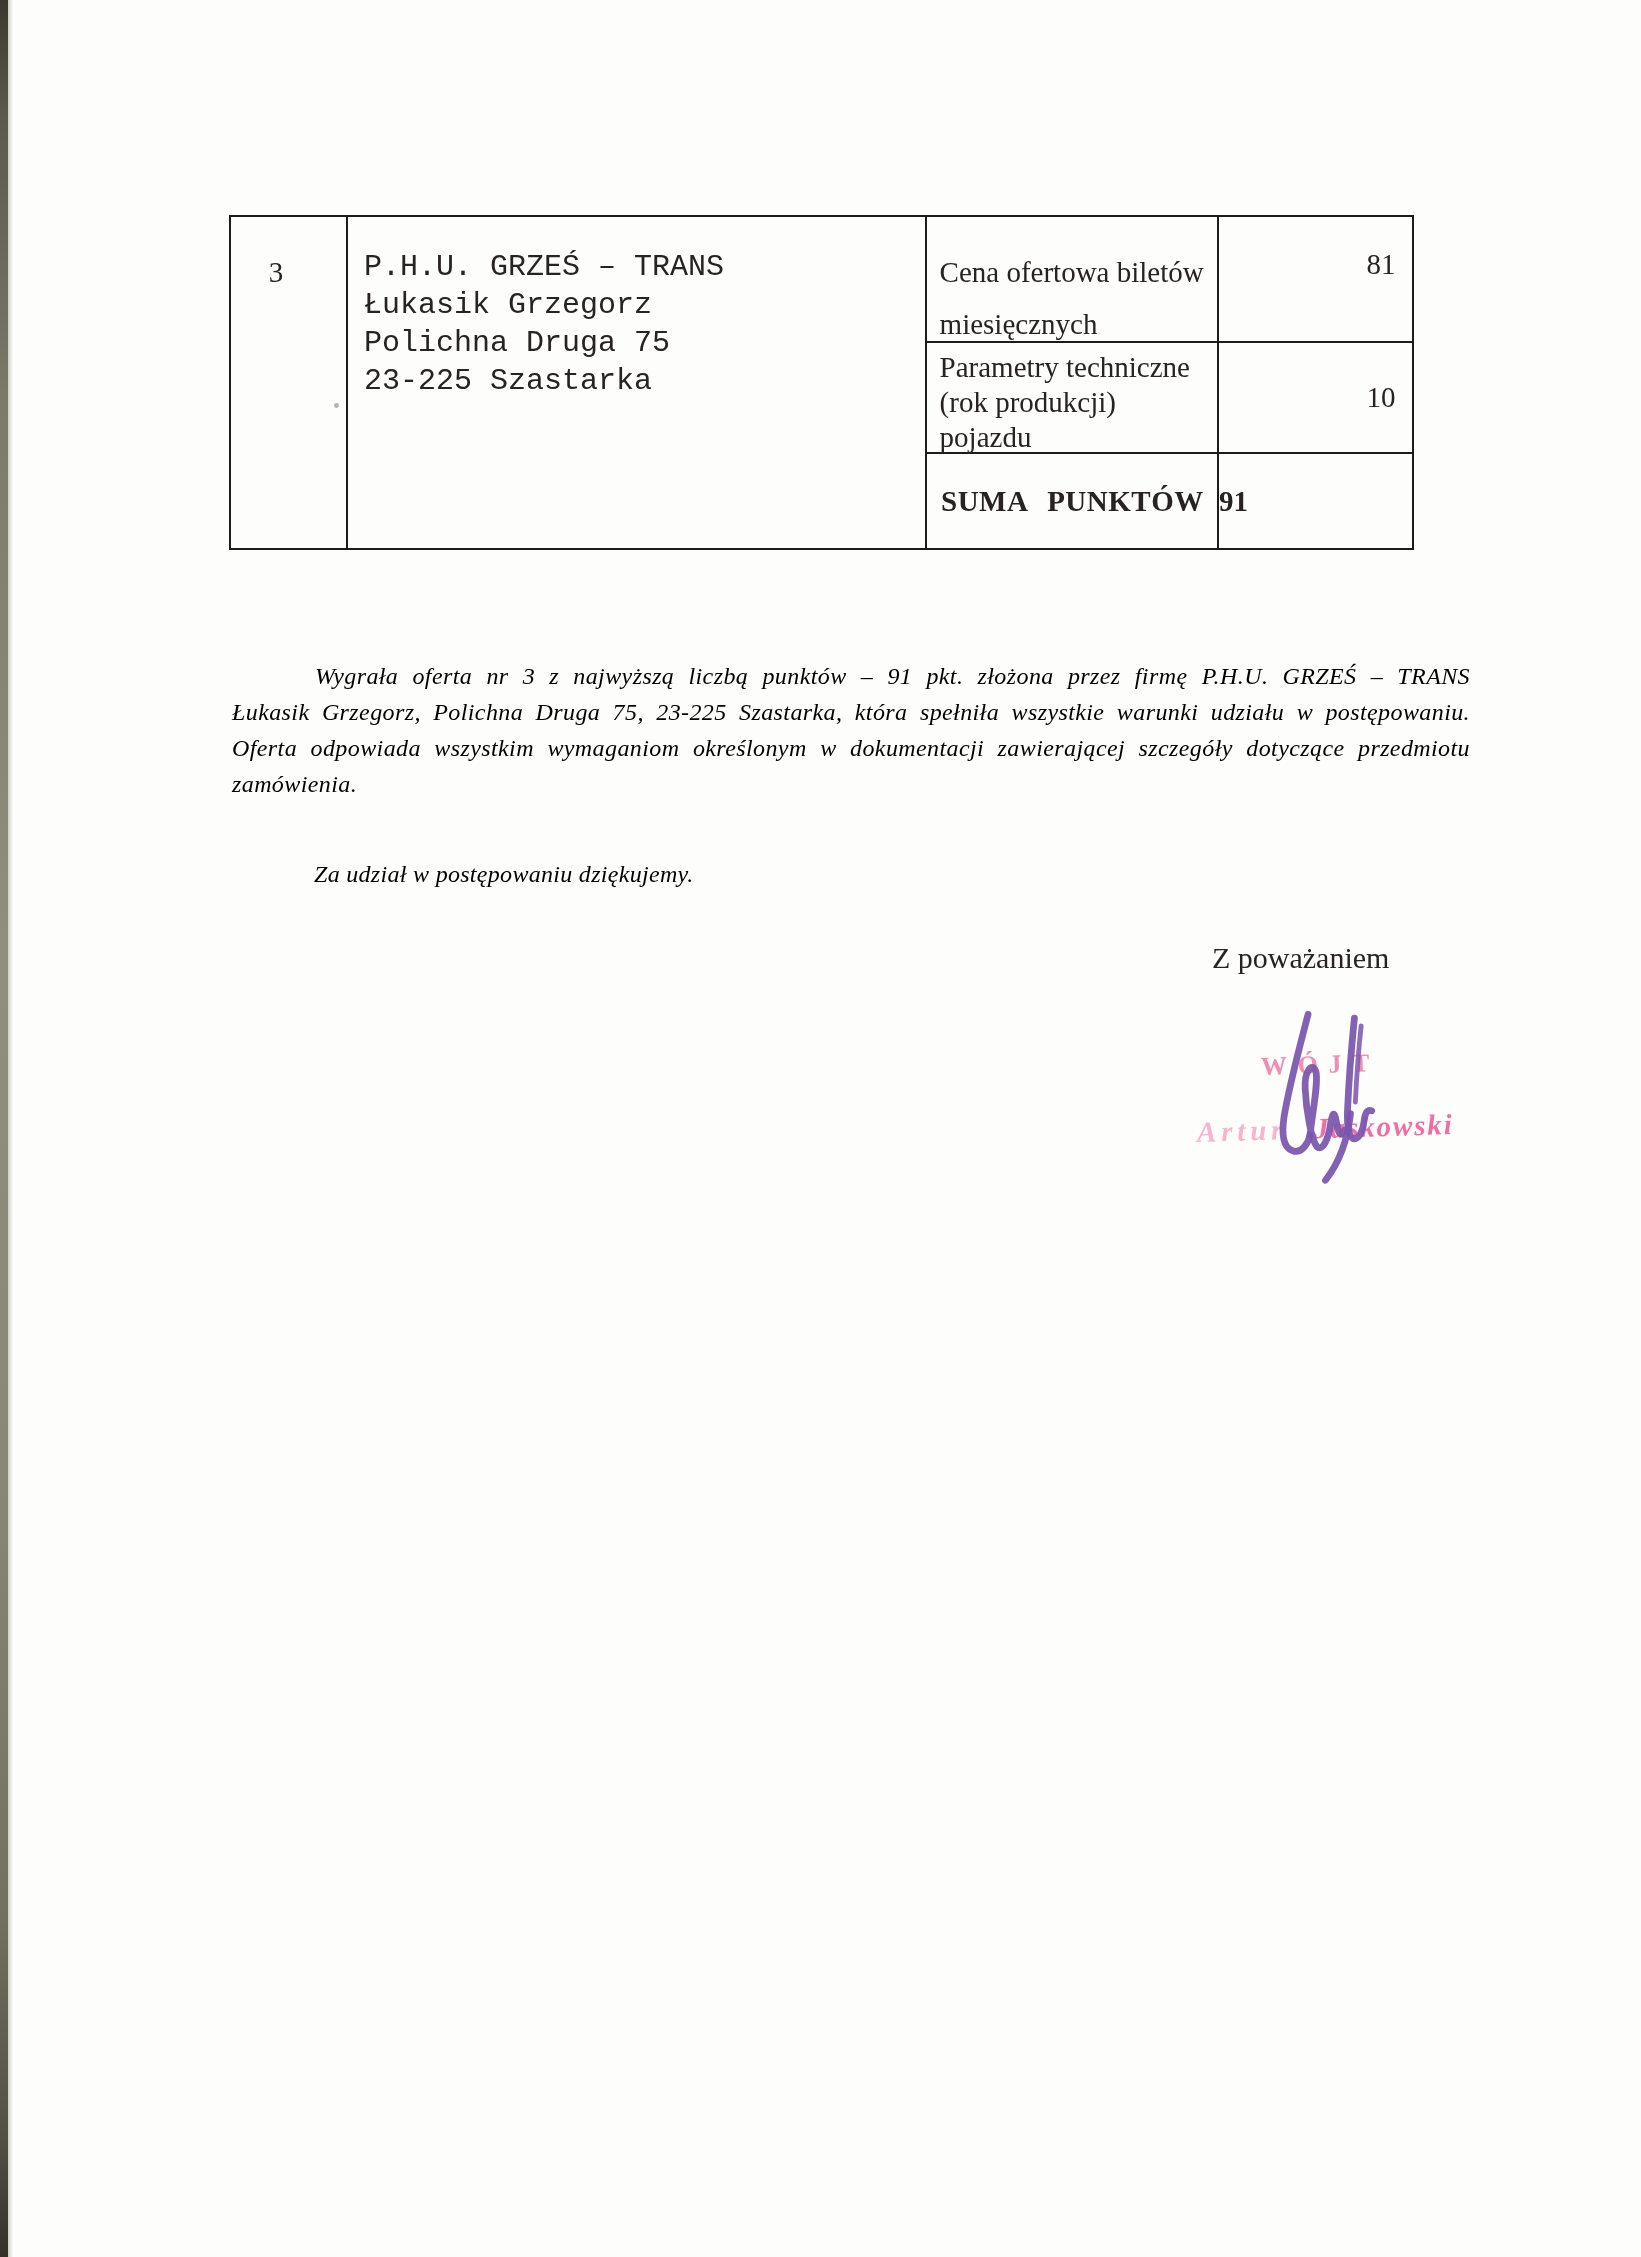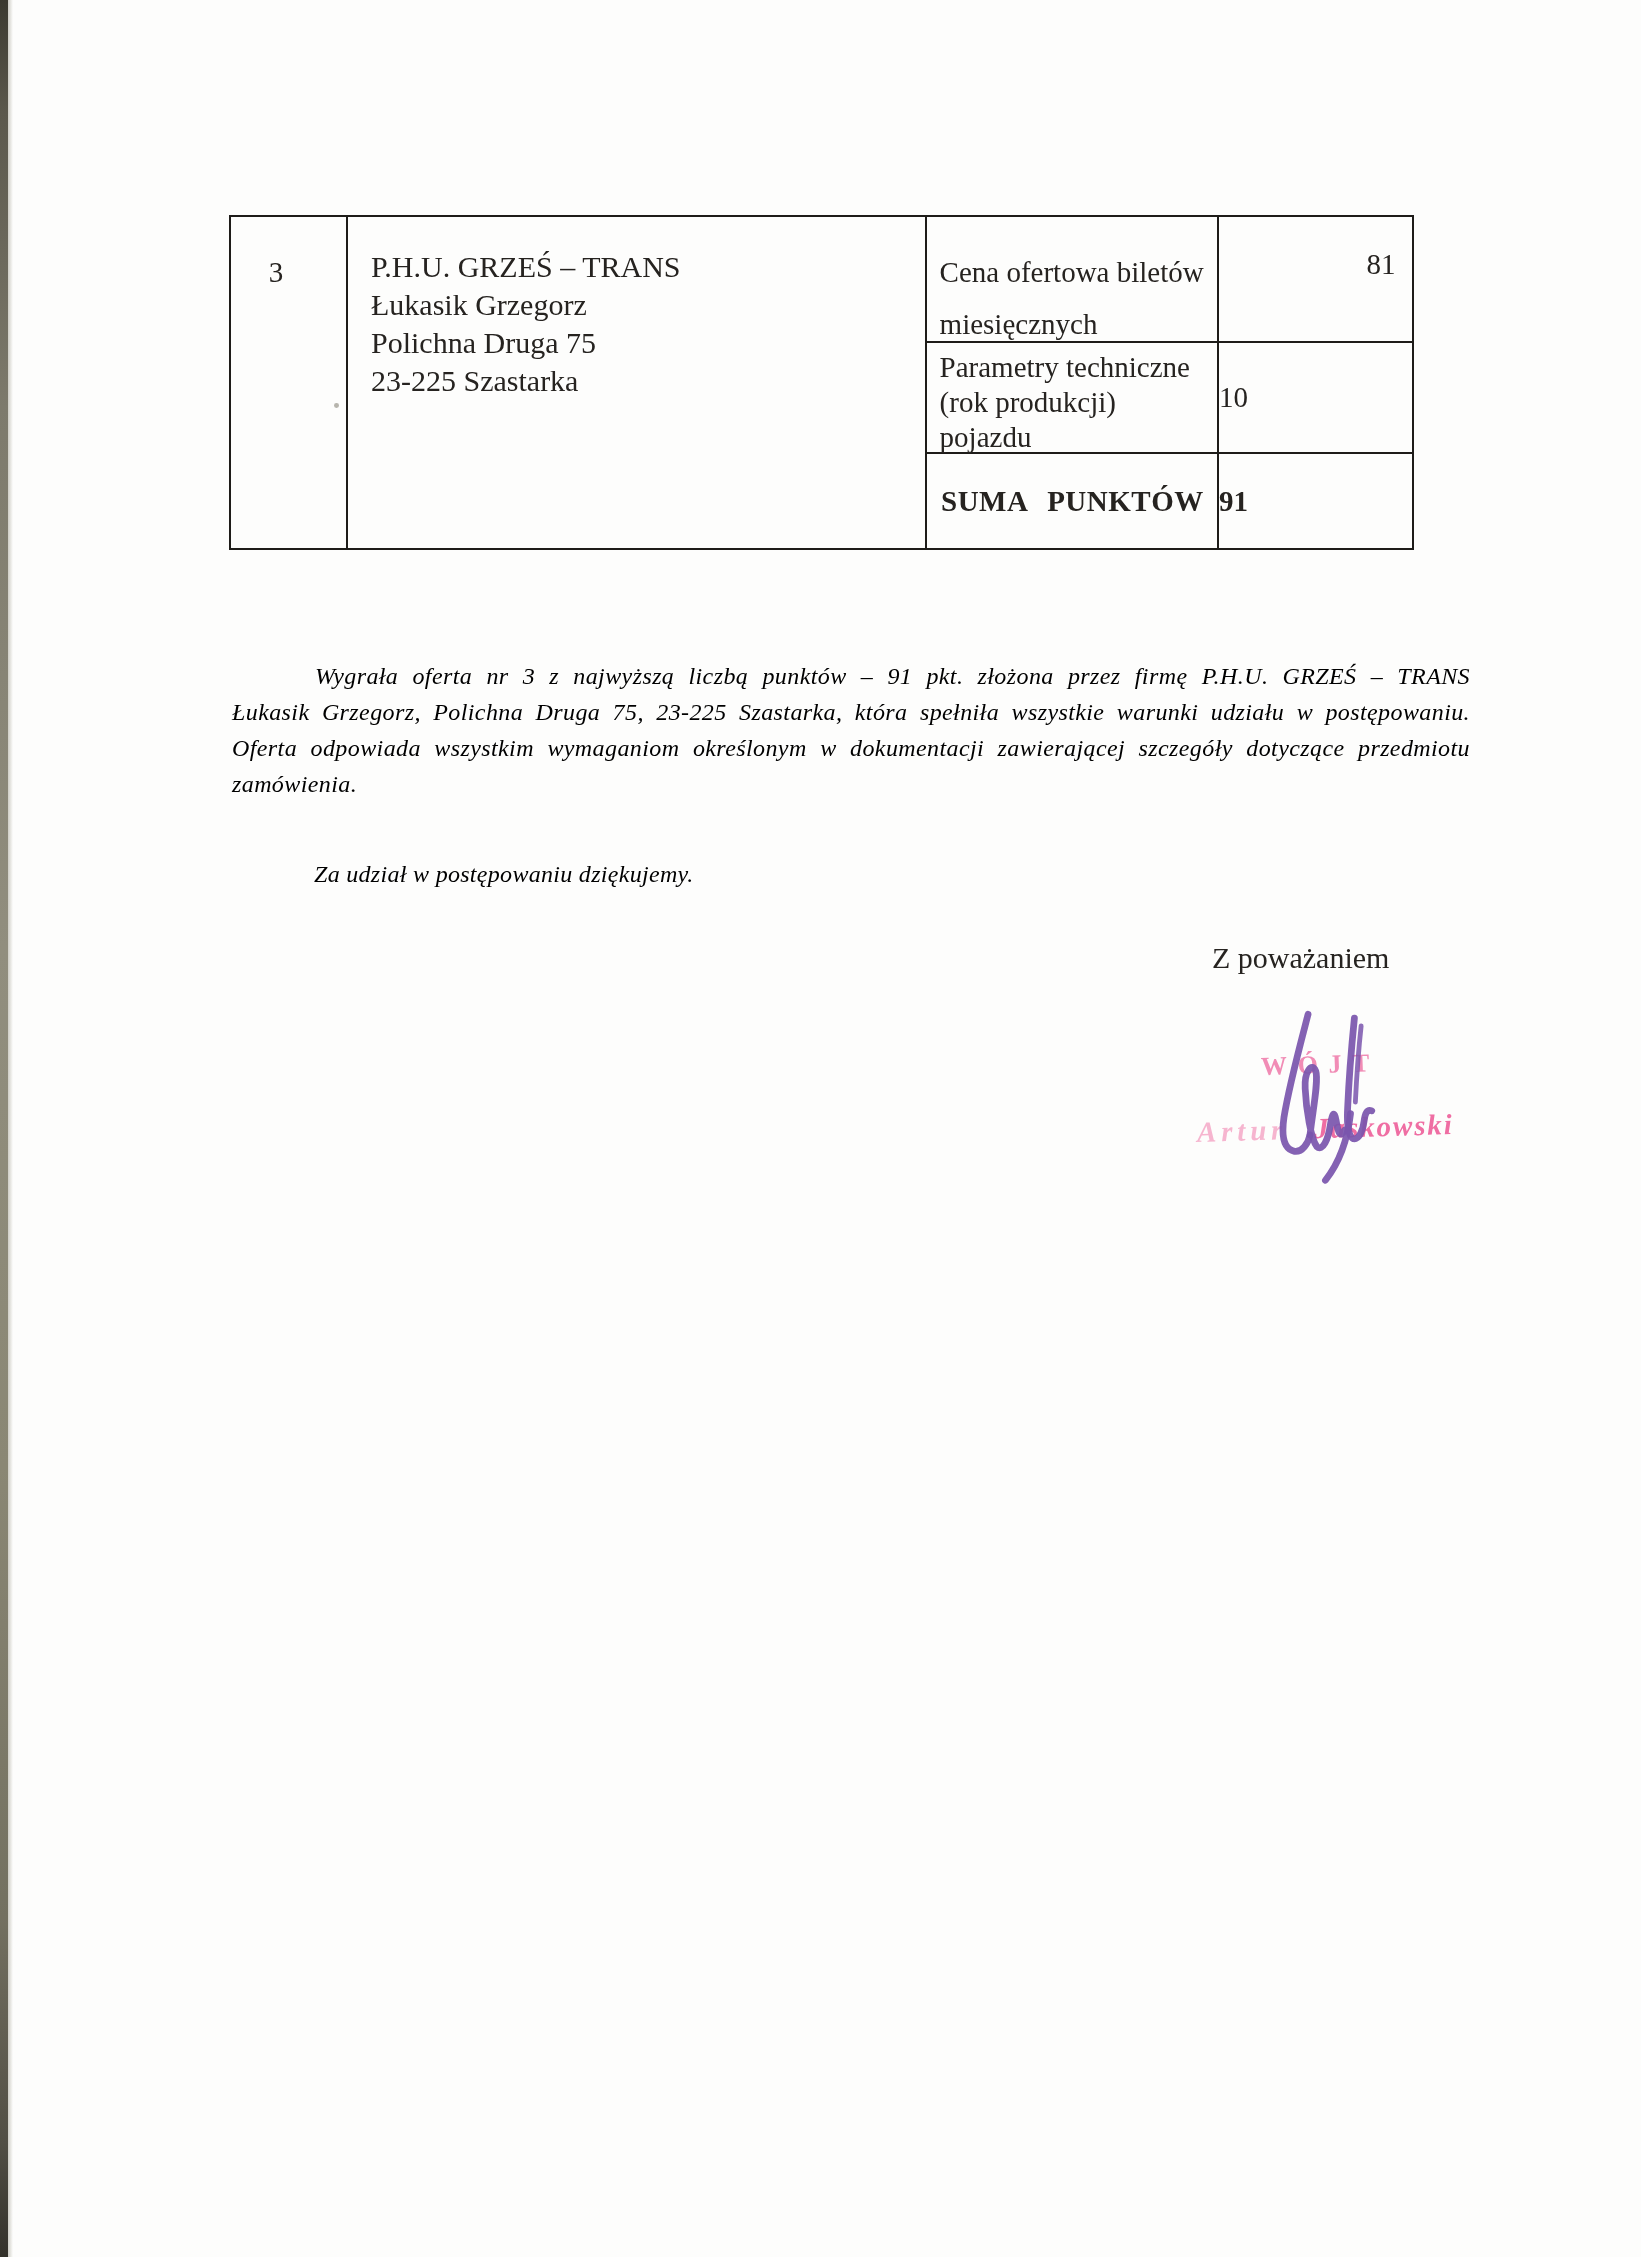--- a/index.html
+++ b/index.html
@@ -44,7 +44,7 @@
   .bB { border-bottom:2.9px solid #1e1c19; }
 
   .cell-num   { grid-area:1/1/4/2; text-align:center; padding-top:39px; padding-right:25px; }
-  .cell-co    { grid-area:1/2/4/3; padding:31px 0 0 23px; line-height:38px; font-size:30px; }
+  .cell-co    { grid-area:1/2/4/3; padding:31px 0 0 16px; line-height:38px; font-size:30px;font-family:Liberation Mono, monospace; }
   .cell-c1l   { grid-area:1/3/2/4; padding:29px 7.7px 0 12.6px; line-height:52px; }
   .cell-c1v   { grid-area:1/4/2/5; text-align:right; padding:31px 16.4px 0 0;font-family:Liberation Serif, serif; }
   .cell-c2l   { grid-area:2/3/3/4; padding:6.8px 7.7px 0 12.6px; line-height:35px; }

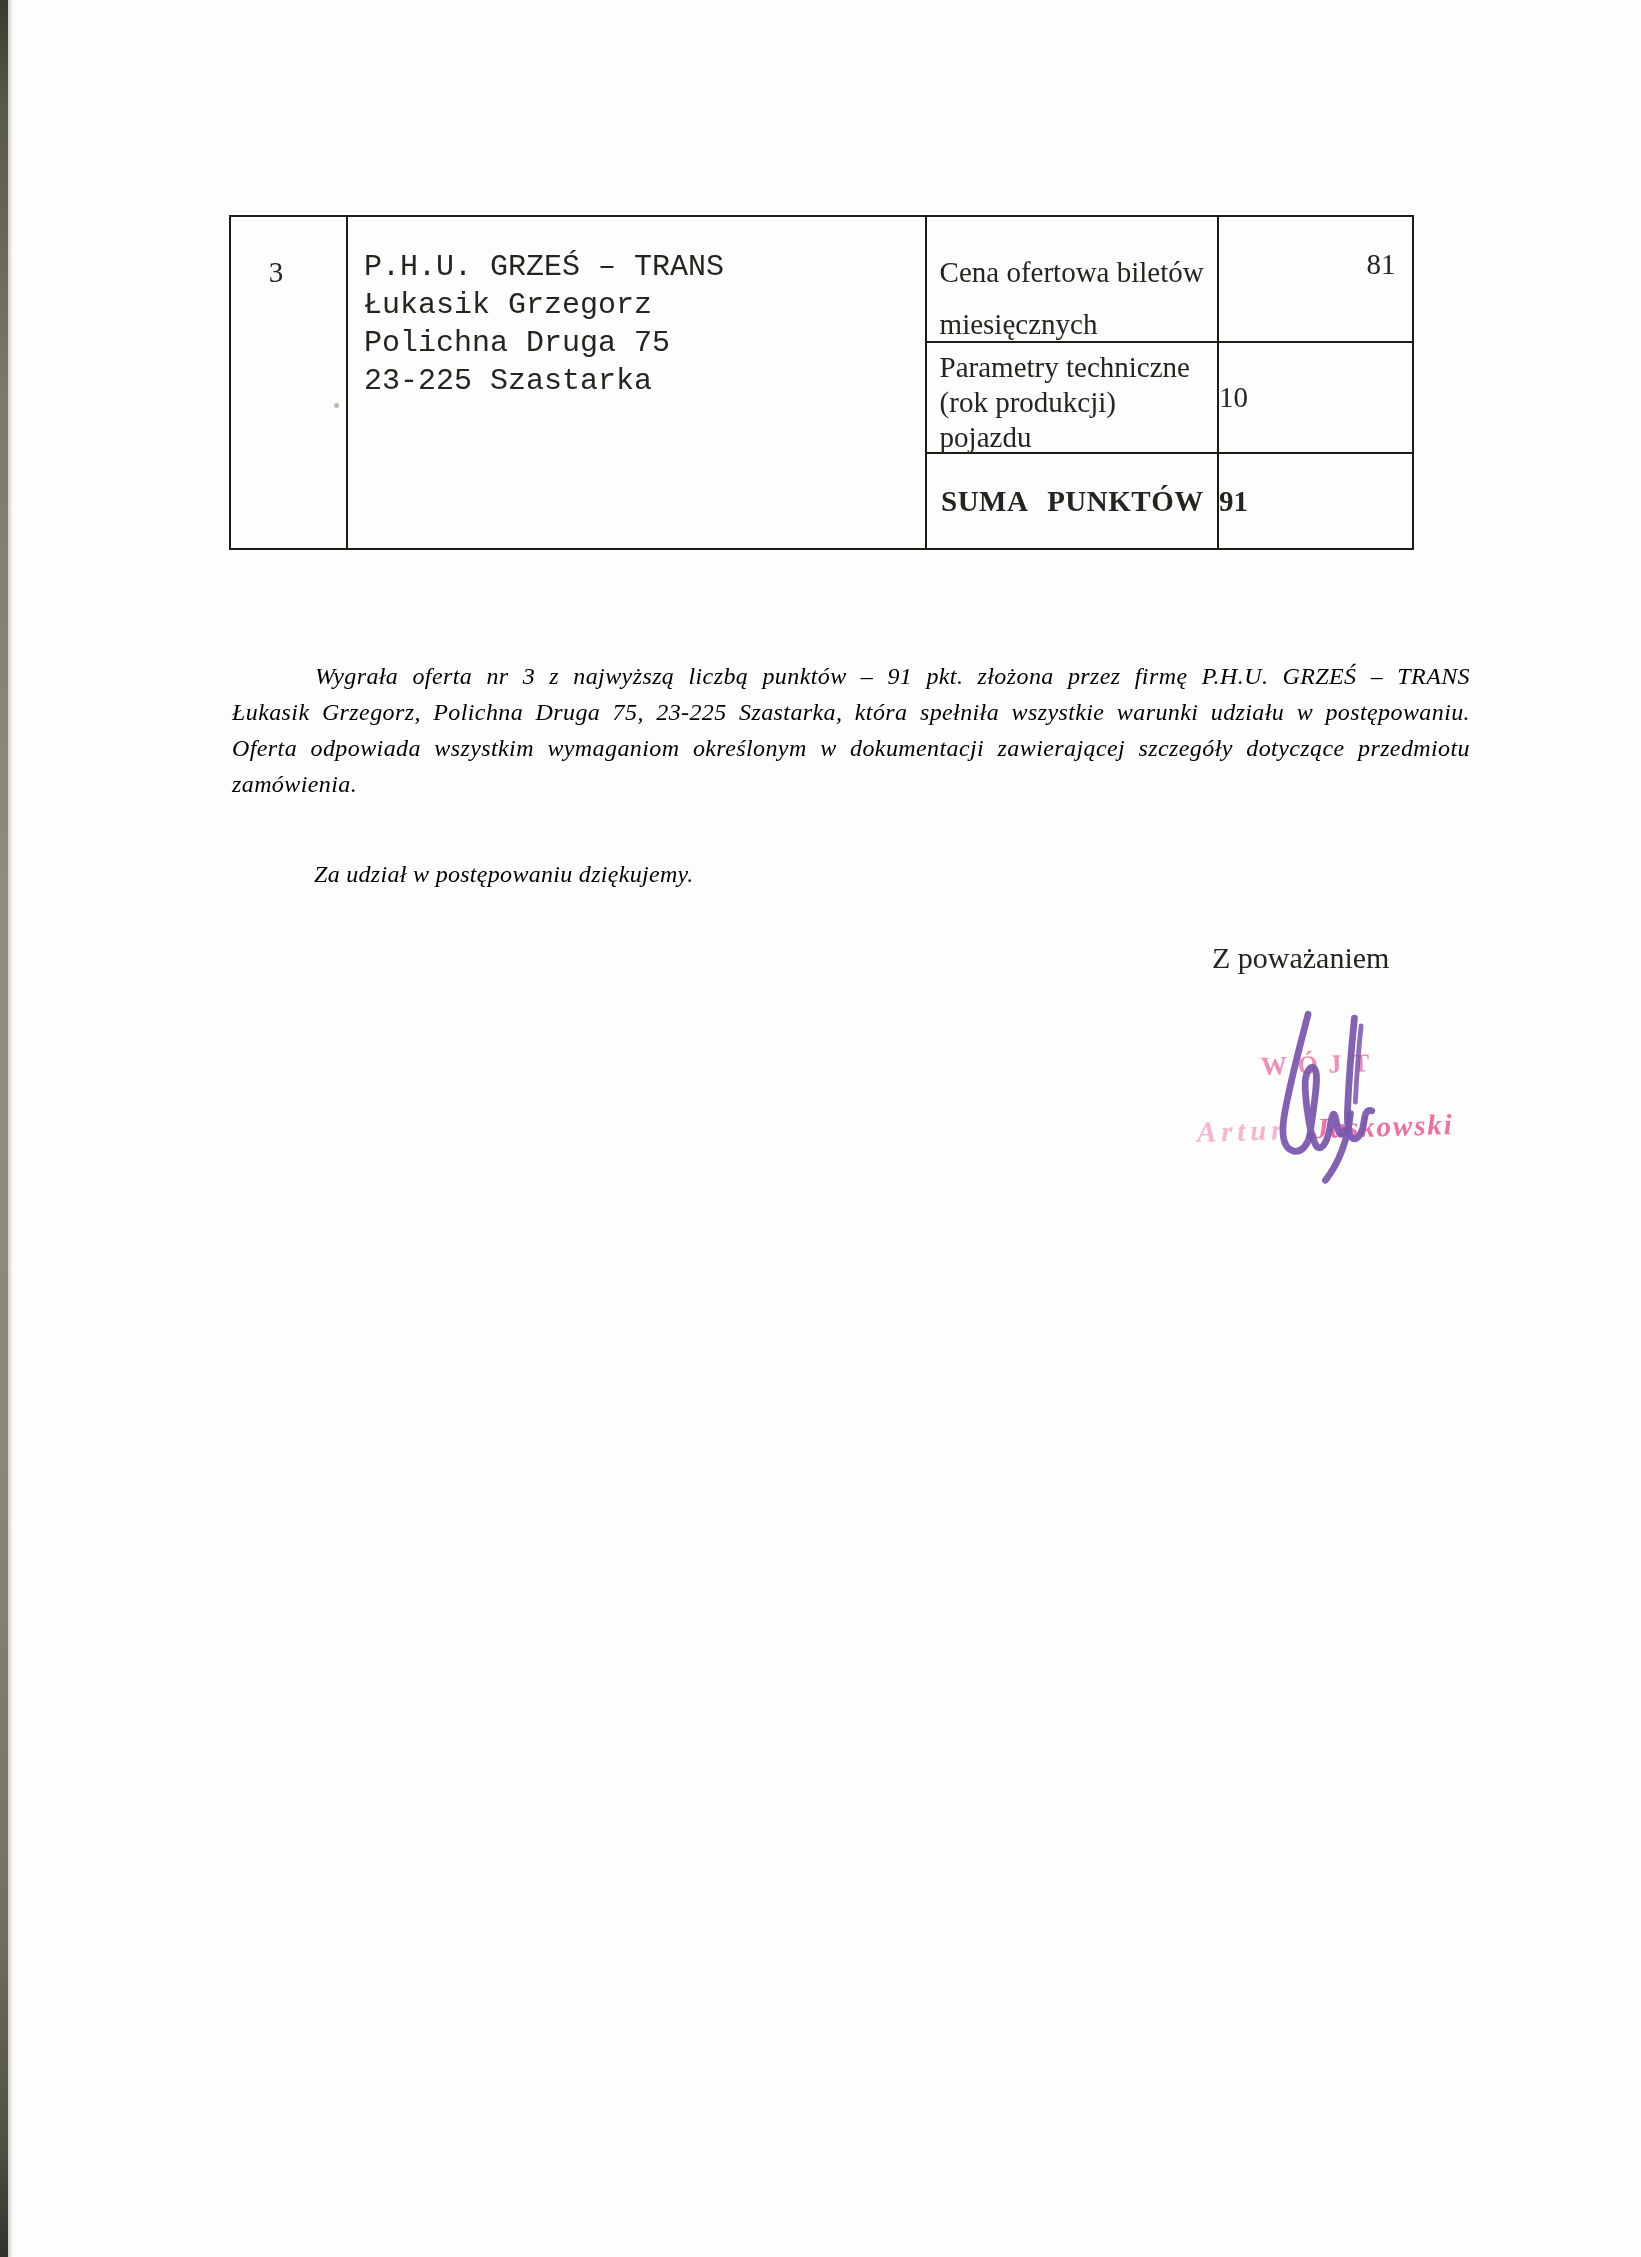--- a/index.html
+++ b/index.html
@@ -48,7 +48,7 @@
   .cell-c1l   { grid-area:1/3/2/4; padding:29px 7.7px 0 12.6px; line-height:52px; }
   .cell-c1v   { grid-area:1/4/2/5; text-align:right; padding:31px 16.4px 0 0;font-family:Liberation Serif, serif; }
   .cell-c2l   { grid-area:2/3/3/4; padding:6.8px 7.7px 0 12.6px; line-height:35px; }
-  .cell-c2v   { grid-area:2/4/3/5; display:flex; align-items:center; padding-right:16.4px; }
+  .cell-c2v   { grid-area:2/4/3/5; display:flex; align-items:center; justify-content:flex-end; padding-right:16.4px; }
   .cell-suml  { grid-area:3/3/4/4; display:flex; align-items:center; padding-left:14px;
                 font-weight:bold; word-spacing:12.6px; letter-spacing:0.5px; font-size:29px; }
   .cell-sumv  { grid-area:3/4/4/5; display:flex; align-items:center; justify-content:flex-start;

